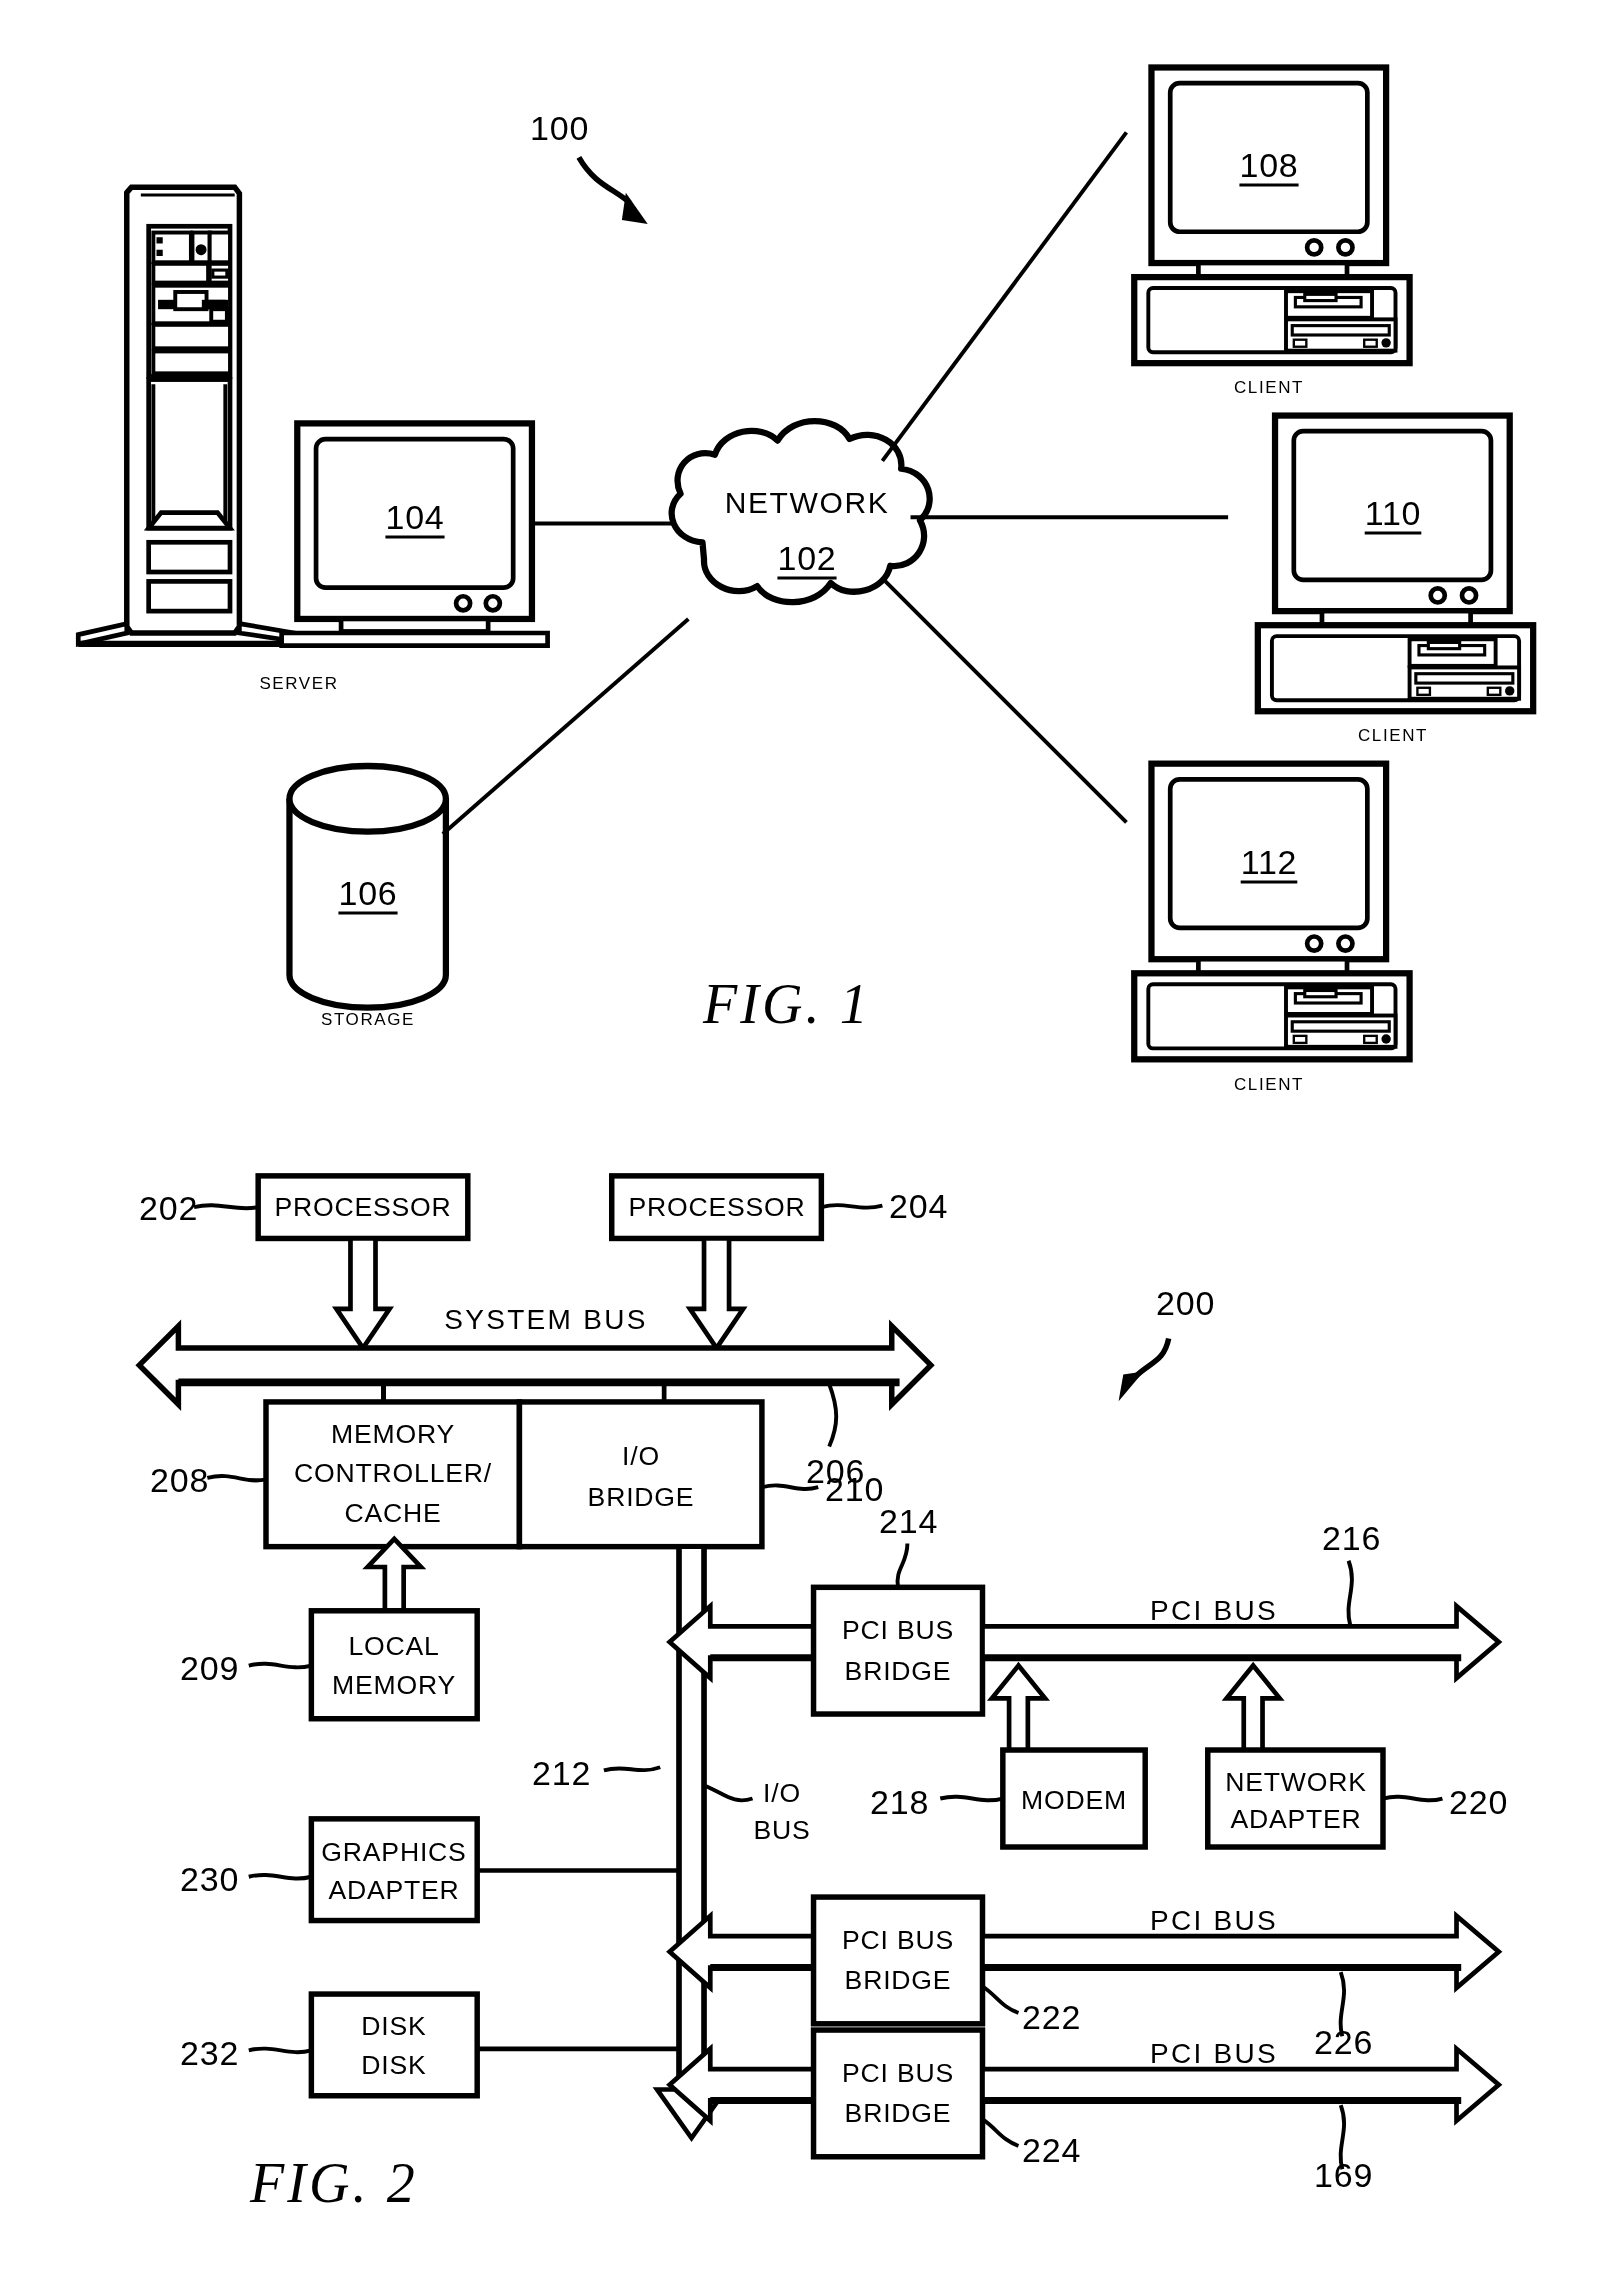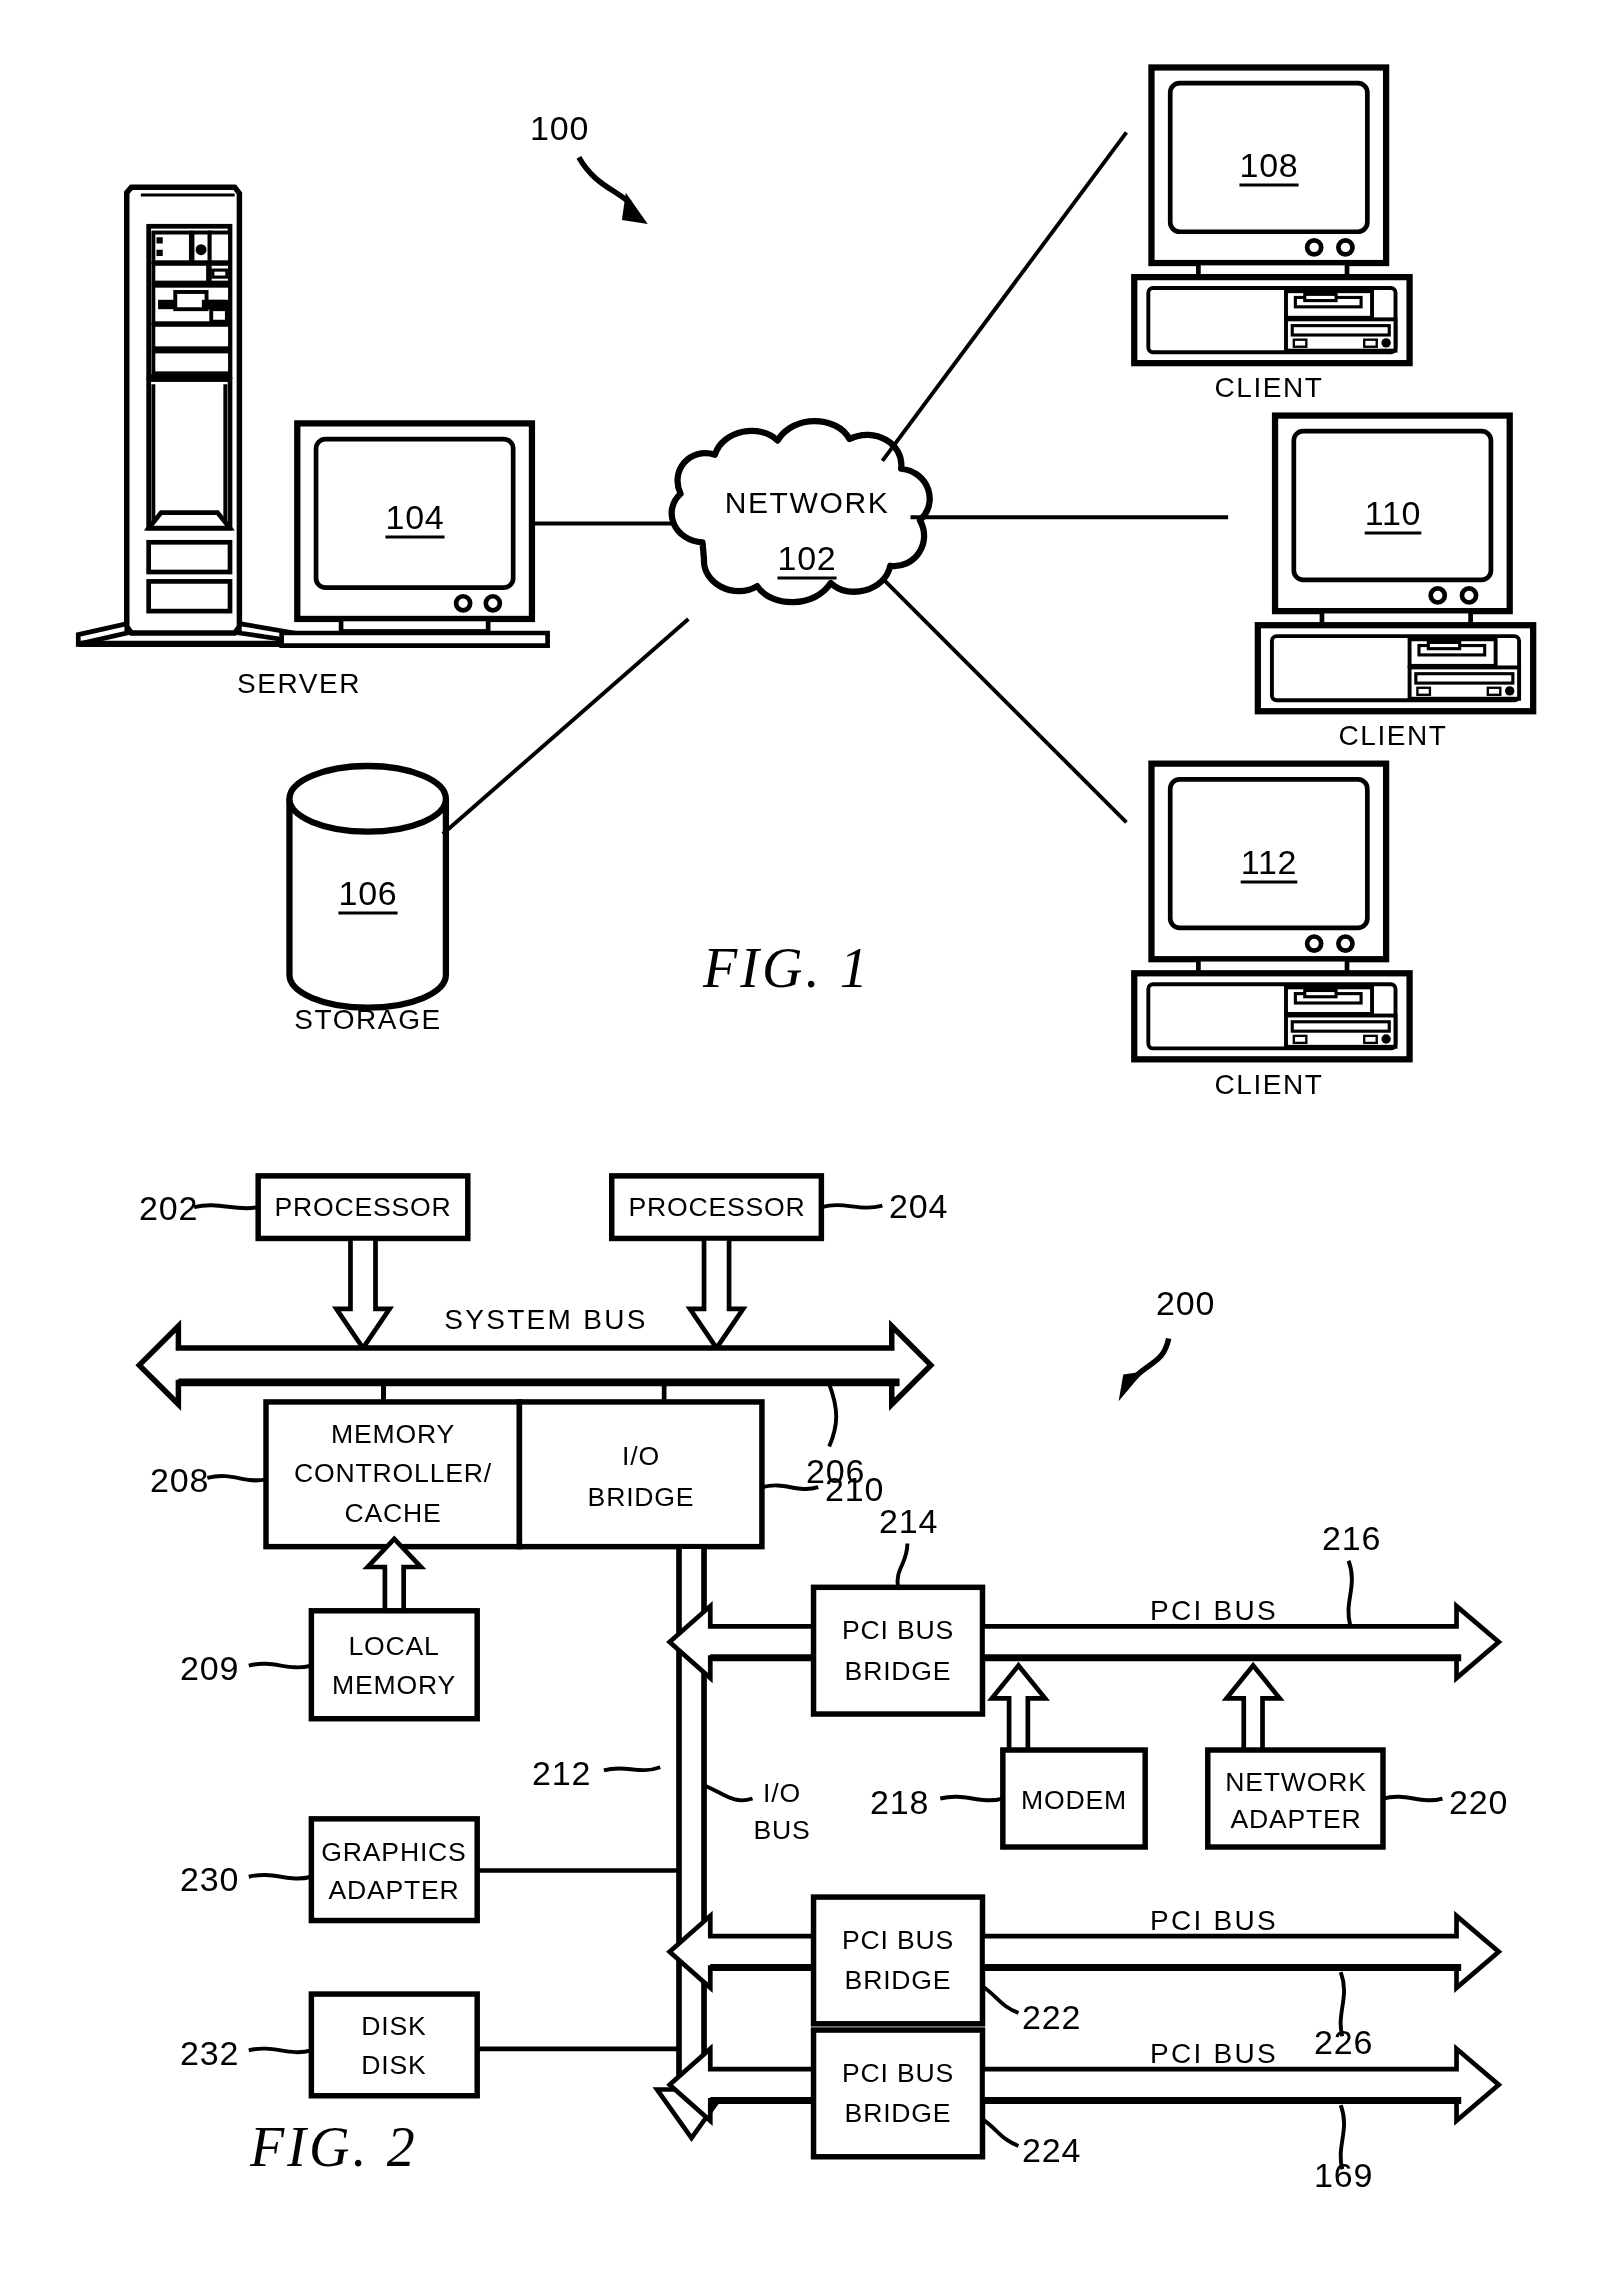--- a/index.html
+++ b/index.html
@@ -12,7 +12,7 @@
   .refnum{font-size:34px;}
   .figlabel{font-family:"Liberation Serif",serif;font-style:italic;font-size:56px;letter-spacing:3.1px;}
   .screen-num{font-size:34px;text-decoration:underline;text-underline-offset:7px;}
-  .cap{font-size:28px;letter-spacing:1.6px;}
+  .cap{font-size:17px;letter-spacing:1.6px;}
   .boxtxt{font-size:26.6px;line-height:31px;text-align:center;letter-spacing:0.8px;}
   .bustxt{font-size:28px;letter-spacing:2.3px;}
   .netname{font-size:30px;letter-spacing:1.6px;}

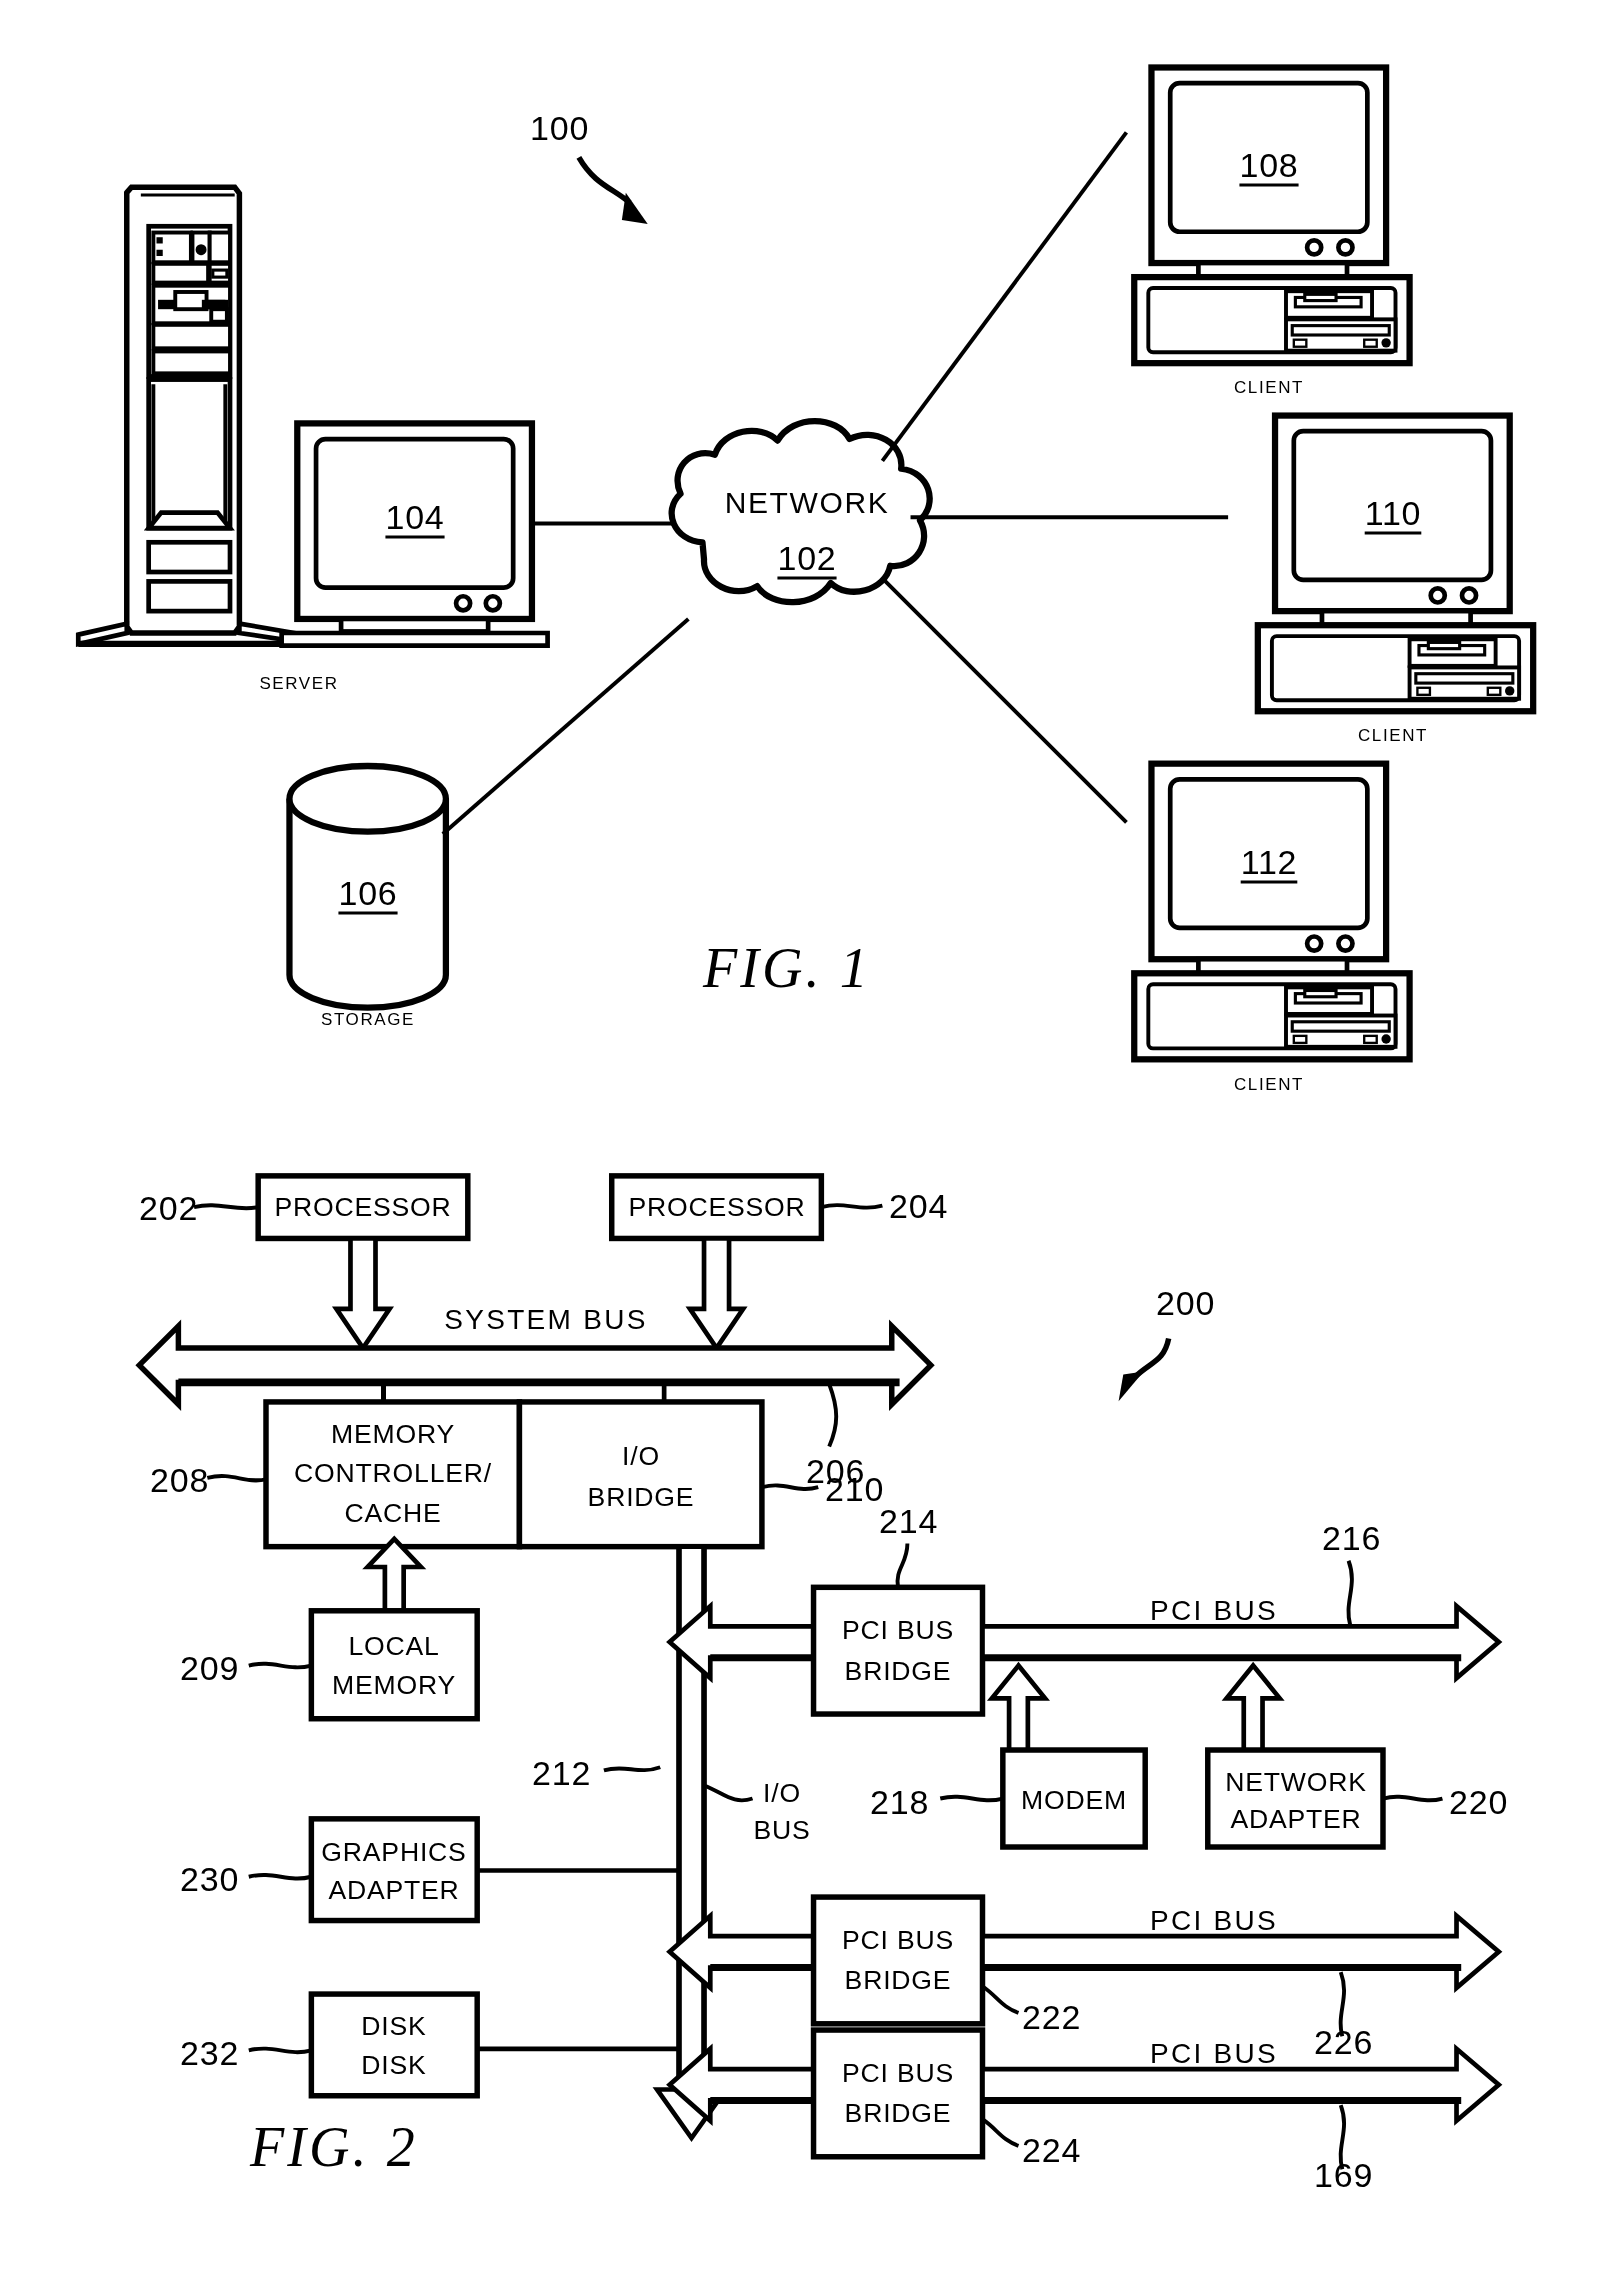--- a/index.html
+++ b/index.html
@@ -10,7 +10,7 @@
   .lbl{position:absolute;white-space:nowrap;font-family:"Liberation Sans",sans-serif;
        letter-spacing:0.8px;}
   .refnum{font-size:34px;}
-  .figlabel{font-family:"Liberation Serif",serif;font-style:italic;font-size:56px;letter-spacing:3.1px;}
+  .figlabel{font-family:"Liberation Serif",serif;font-style:italic;font-size:56px;letter-spacing:3.1px;margin-top:36px;}
   .screen-num{font-size:34px;text-decoration:underline;text-underline-offset:7px;}
   .cap{font-size:17px;letter-spacing:1.6px;}
   .boxtxt{font-size:26.6px;line-height:31px;text-align:center;letter-spacing:0.8px;}

